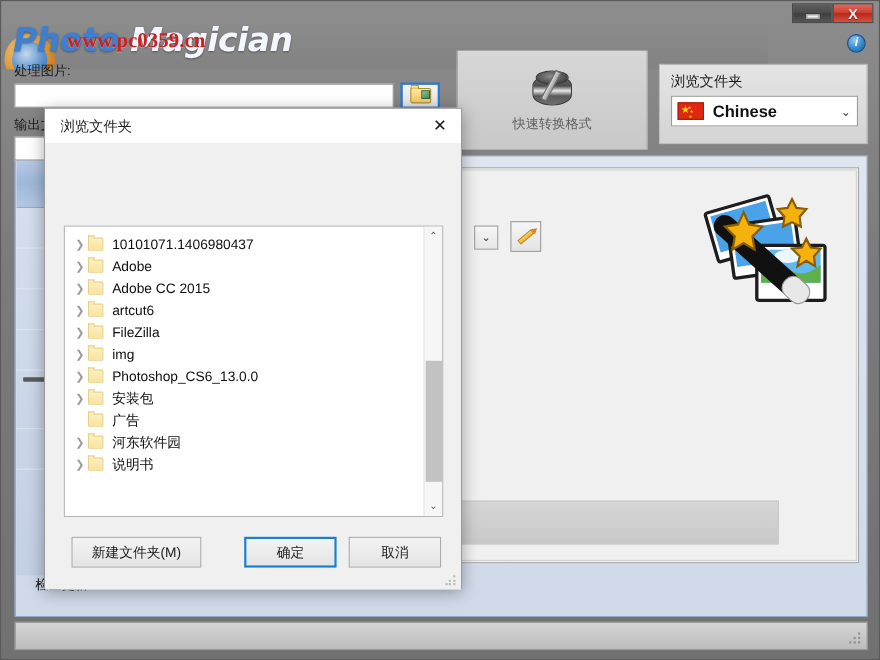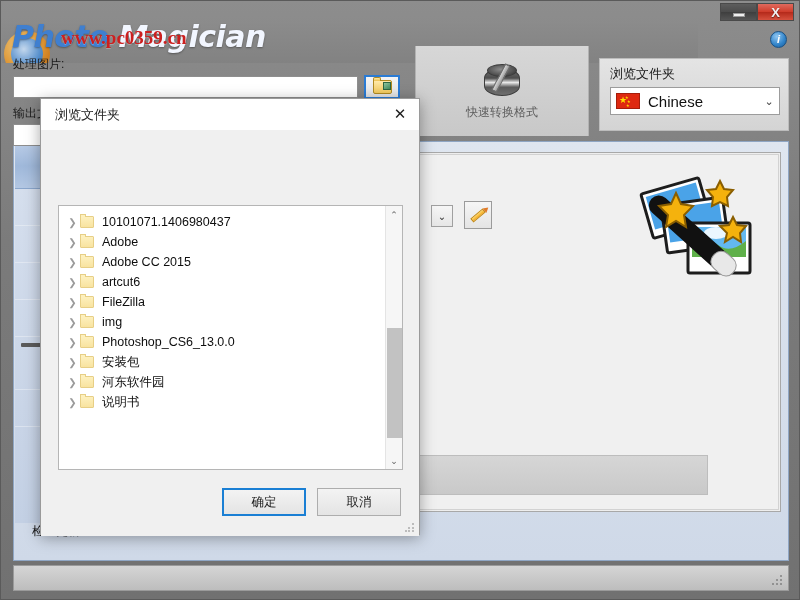--- a/index.html
+++ b/index.html
@@ -255,6 +255,7 @@
     font-size: 15px;
     color: #111;
     flex: 1;
+    font-weight: bold;
   }
   .combo-arrow {
     width: 20px; text-align: center;

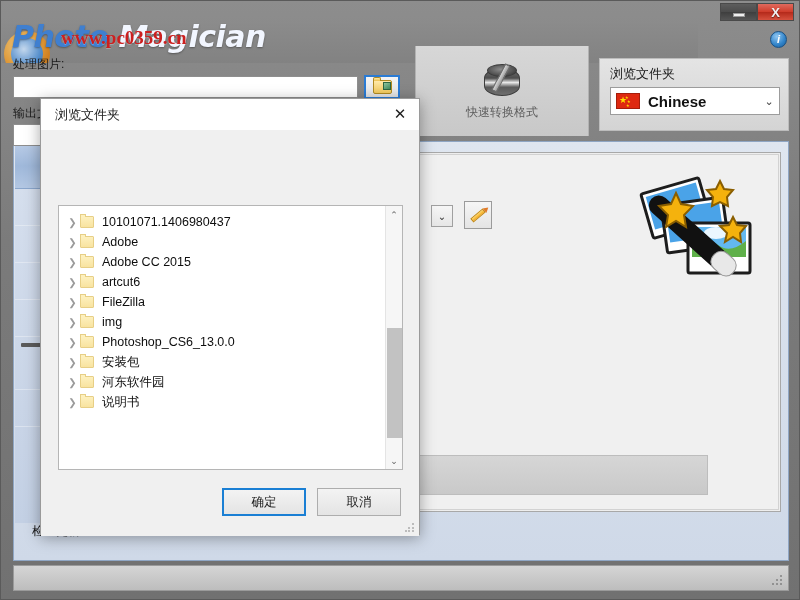--- a/index.html
+++ b/index.html
@@ -708,6 +708,11 @@
                 <span>安装包</span>
               </div>
               <div class="tree-row">
+                <span class="chev empty">❯</span>
+                <span class="tree-folder"></span>
+                <span>广告</span>
+              </div>
+              <div class="tree-row">
                 <span class="chev">❯</span>
                 <span class="tree-folder"></span>
                 <span>河东软件园</span>

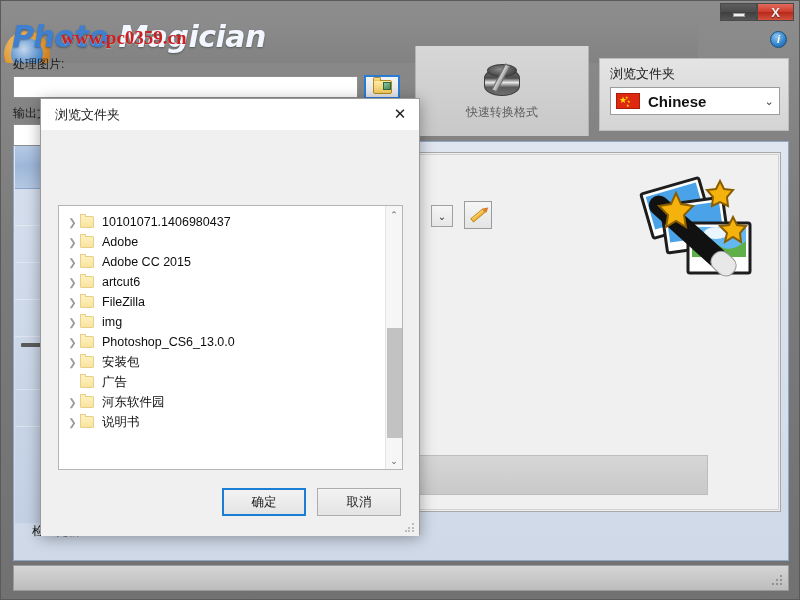--- a/index.html
+++ b/index.html
@@ -731,6 +731,7 @@
         </div>
 
         <div class="dlg-buttons">
+          <div class="btn btn-newfolder">新建文件夹(M)</div>
           <div class="btn btn-ok">确定</div>
           <div class="btn btn-cancel">取消</div>
           <div class="dlg-grip">

